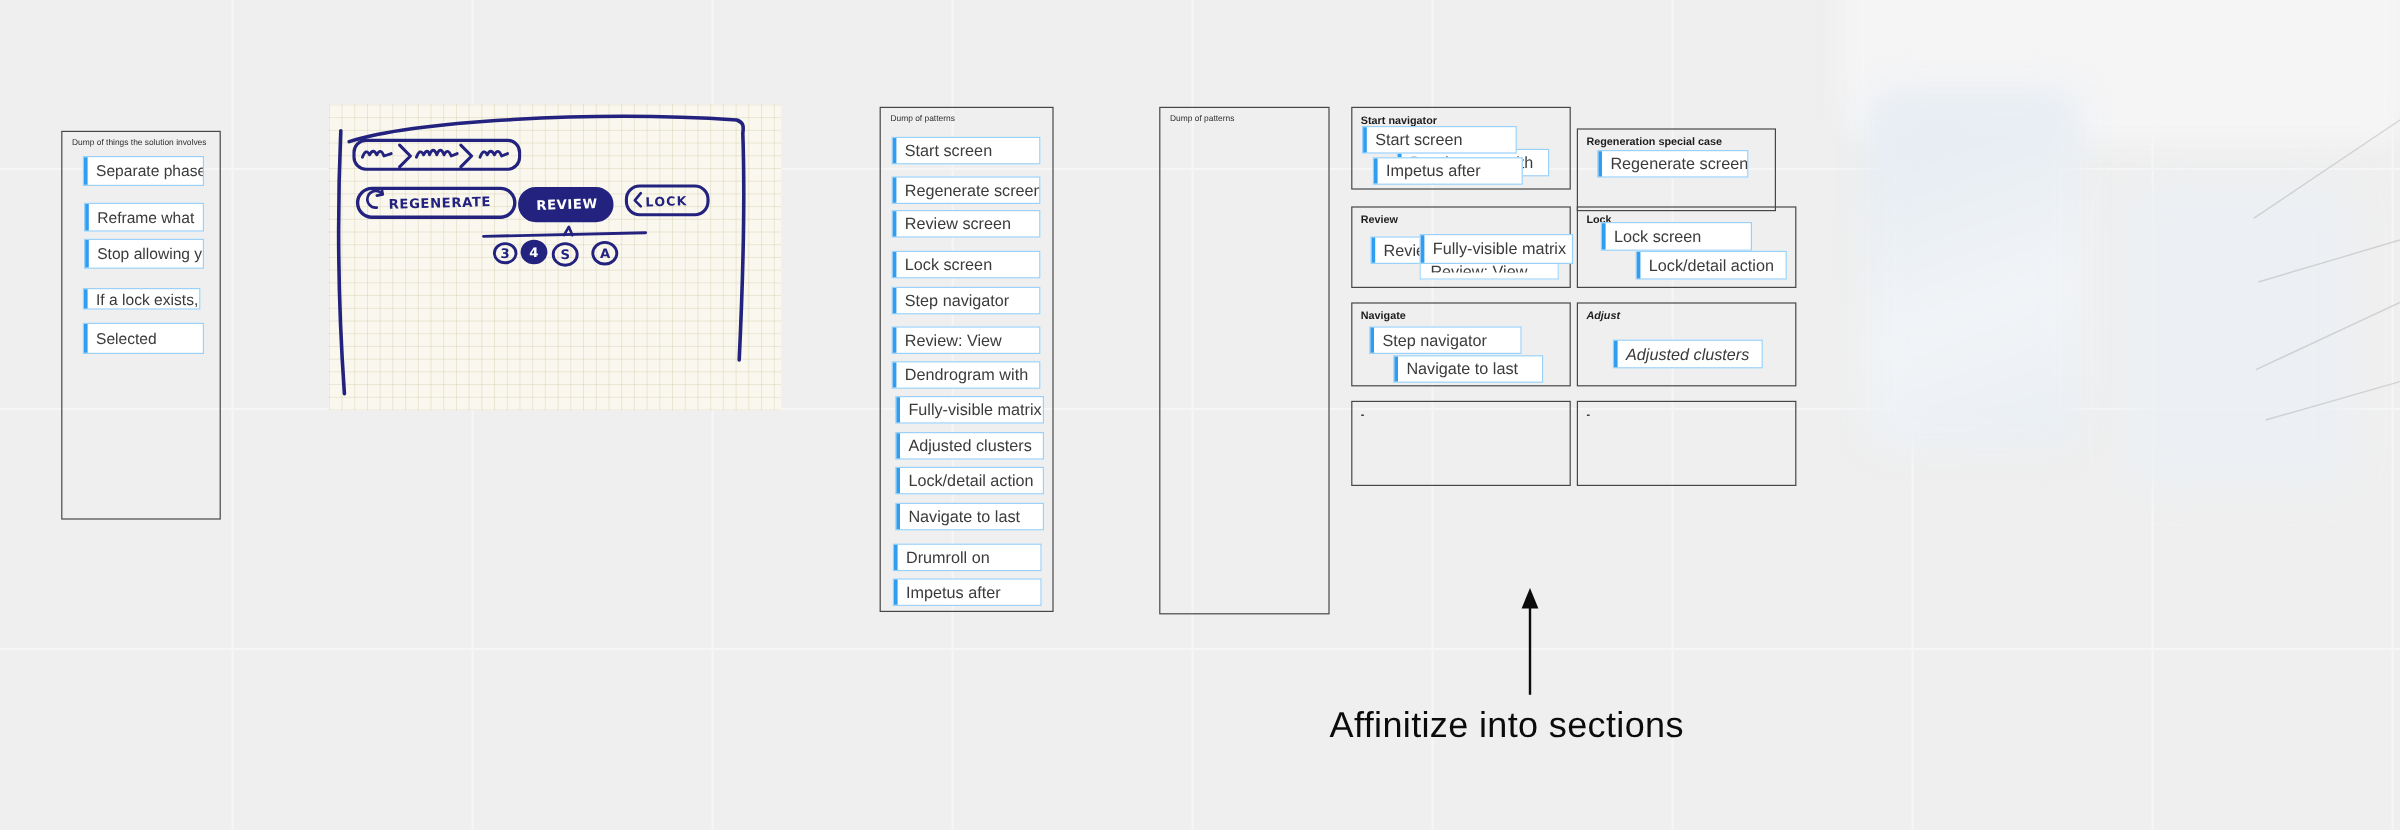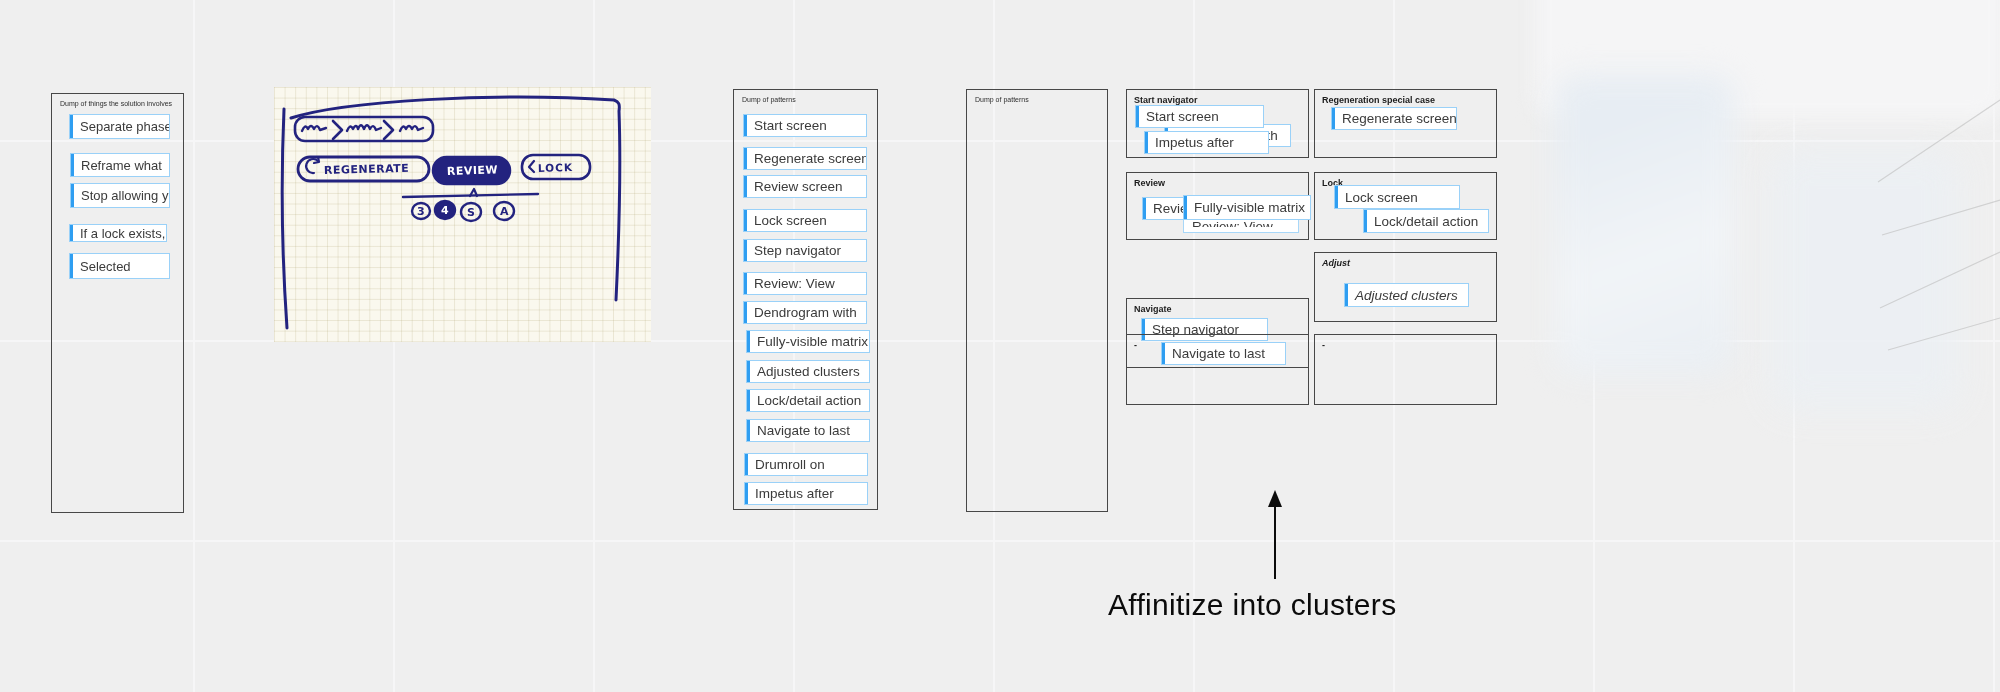--- a/index.html
+++ b/index.html
@@ -153,7 +153,7 @@
     <div class="card" style="left:8px; top:15px;width:129px;height:23px;">Start screen</div>
     <div class="card" style="left:17px;top:41px;width:125px;height:23px;">Impetus after</div>
   </div>
-  <div class="section" style="left:1314px;top:89px;width:183px;height:69px;">
+  <div class="section" style="left:1314px;top:107px;width:166px;height:69px;">
     <div class="section-title">Regeneration special case</div>
     <div class="card" style="left:16px;top:17px;width:126px;height:23px;">Regenerate screen</div>
   </div>

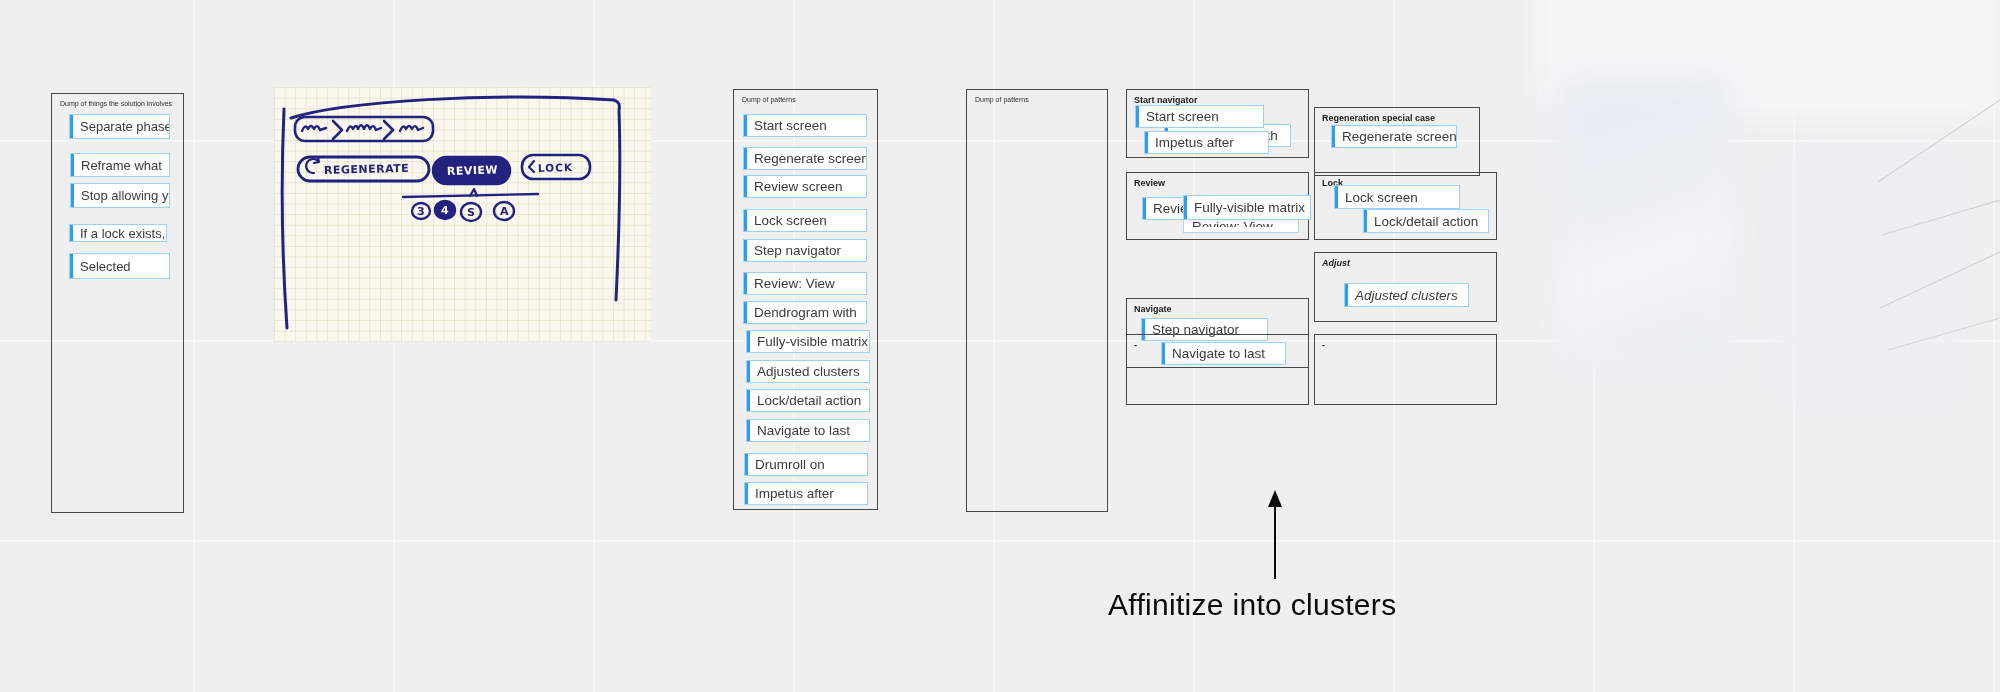--- a/index.html
+++ b/index.html
@@ -69,7 +69,7 @@
     </g>
   </svg>
 
-  <div class="panel" style="left:51px;top:93px;width:133px;height:420px;">
+  <div class="panel" style="left:51px;top:109px;width:133px;height:324px;">
     <div class="panel-title">Dump of things the solution involves</div>
     <div class="card small" style="left:17px;top:20px;width:101px;height:25px;">Separate phase</div>
     <div class="card small" style="left:18px;top:59px;width:100px;height:24px;">Reframe what</div>

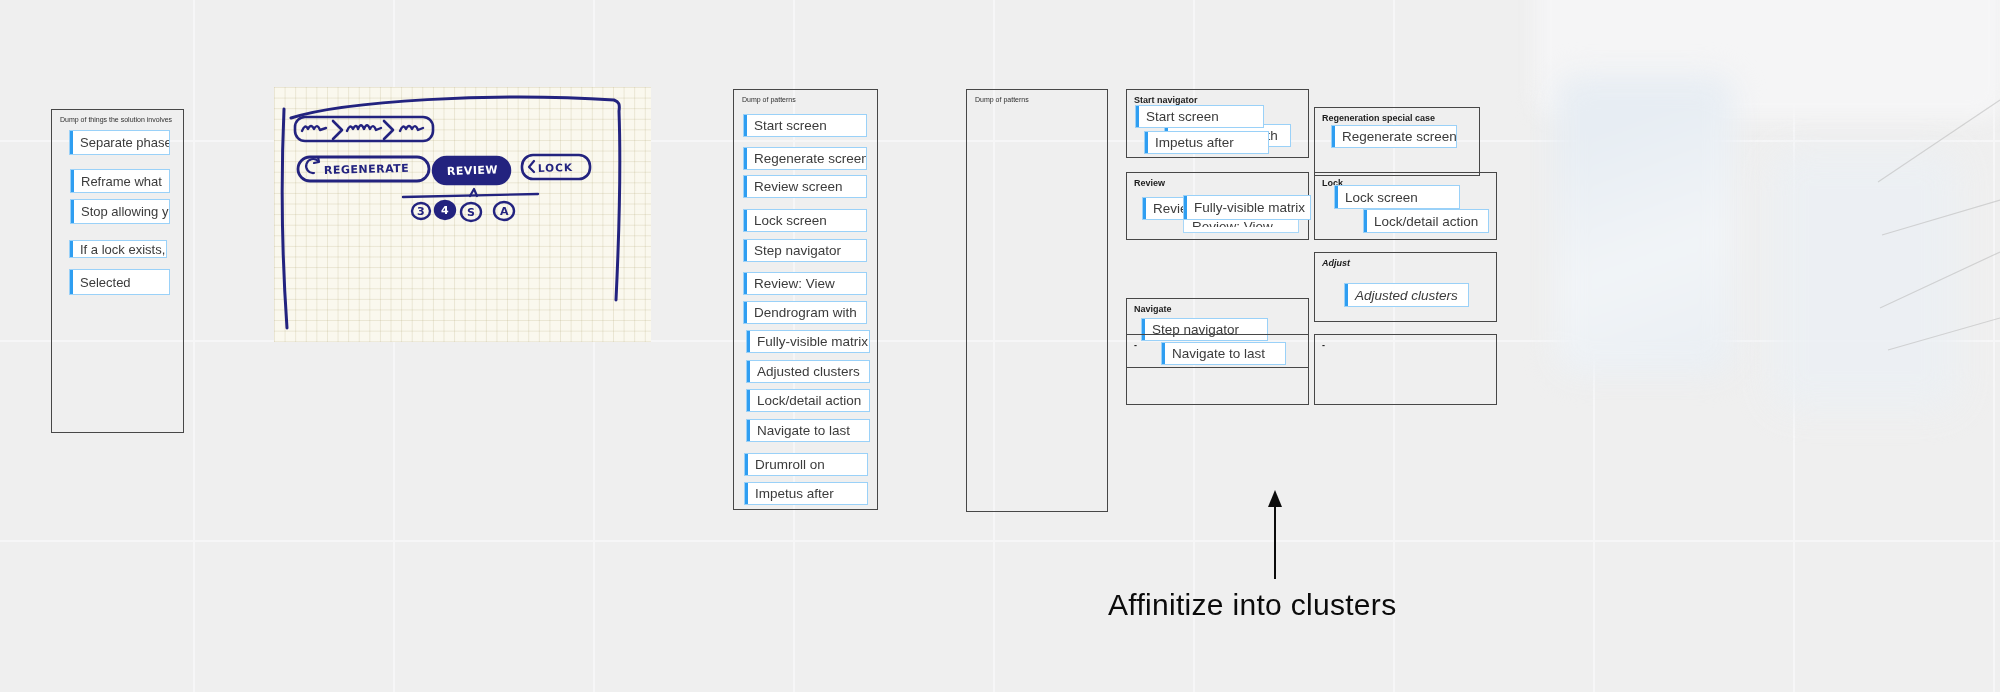--- a/index.html
+++ b/index.html
@@ -174,7 +174,7 @@
     <div class="card" style="left:48px;top:36px;width:126px;height:24px;">Lock/detail action</div>
   </div>
 
-  <div class="section" style="left:1126px;top:252px;width:183px;height:70px;margin-top:46px;">
+  <div class="section" style="left:1126px;top:252px;width:183px;height:70px;">
     <div class="section-title">Navigate</div>
     <div class="card" style="left:14px;top:19px;width:127px;height:23px;">Step navigator</div>
     <div class="card" style="left:34px;top:43px;width:125px;height:23px;">Navigate to last</div>

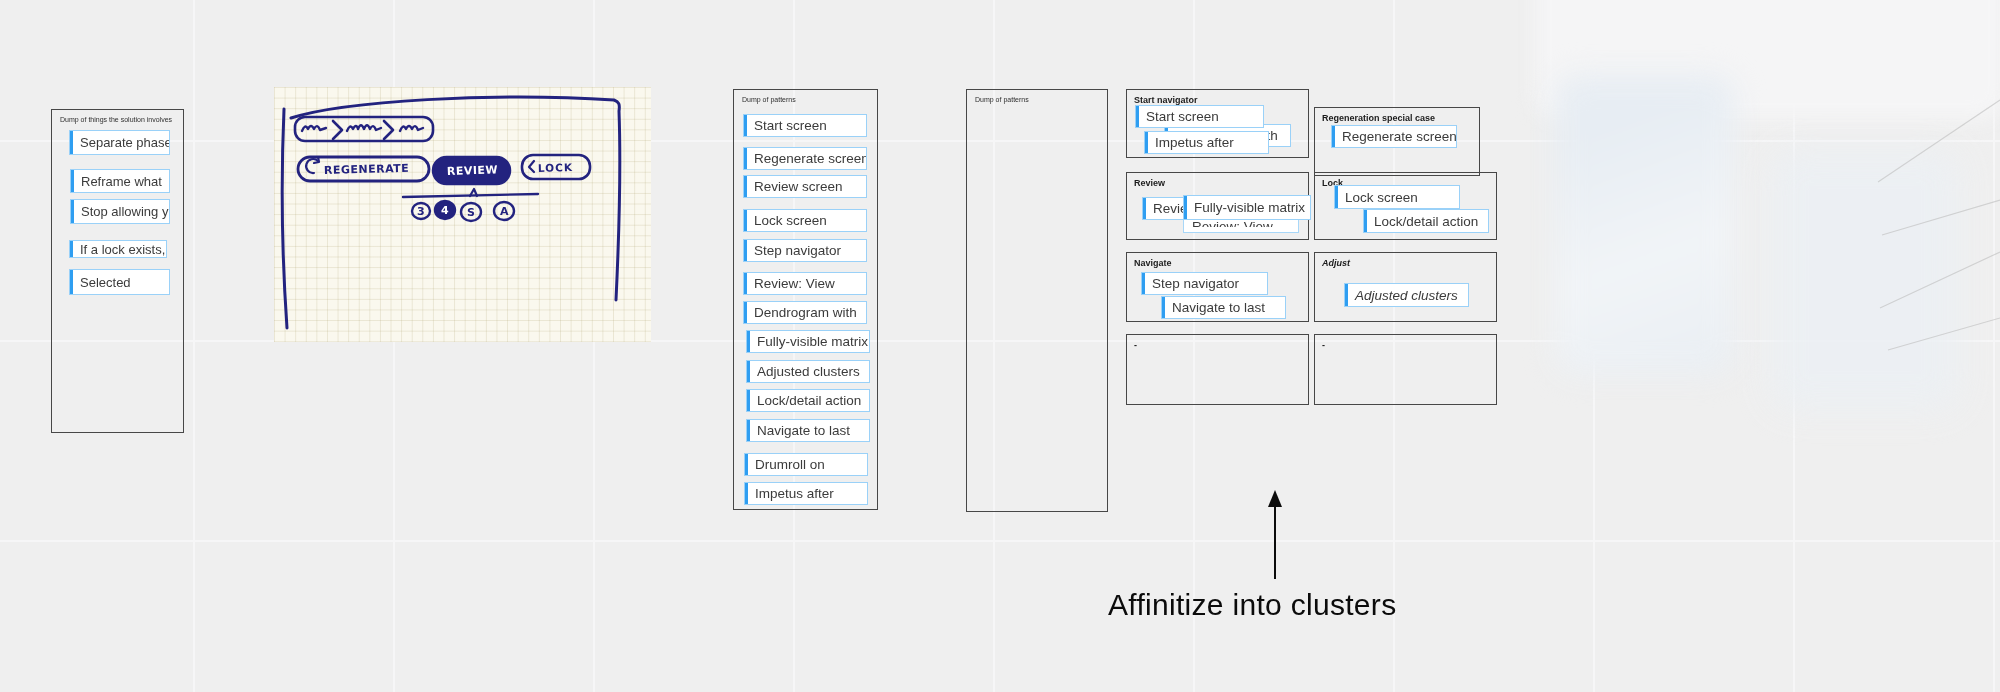--- a/index.html
+++ b/index.html
@@ -195,7 +195,7 @@
     <line x1="15" y1="16" x2="15" y2="91" stroke="#0b0b0b" stroke-width="2"></line>
     <polygon points="15,2 8,19 22,19" fill="#0b0b0b"></polygon>
   </svg>
-  <div id="affinitize-label">Affinitize into clusters</div>
+  <div id="affinitize-label">Affinitize into sections</div>
 
 </div>
 

